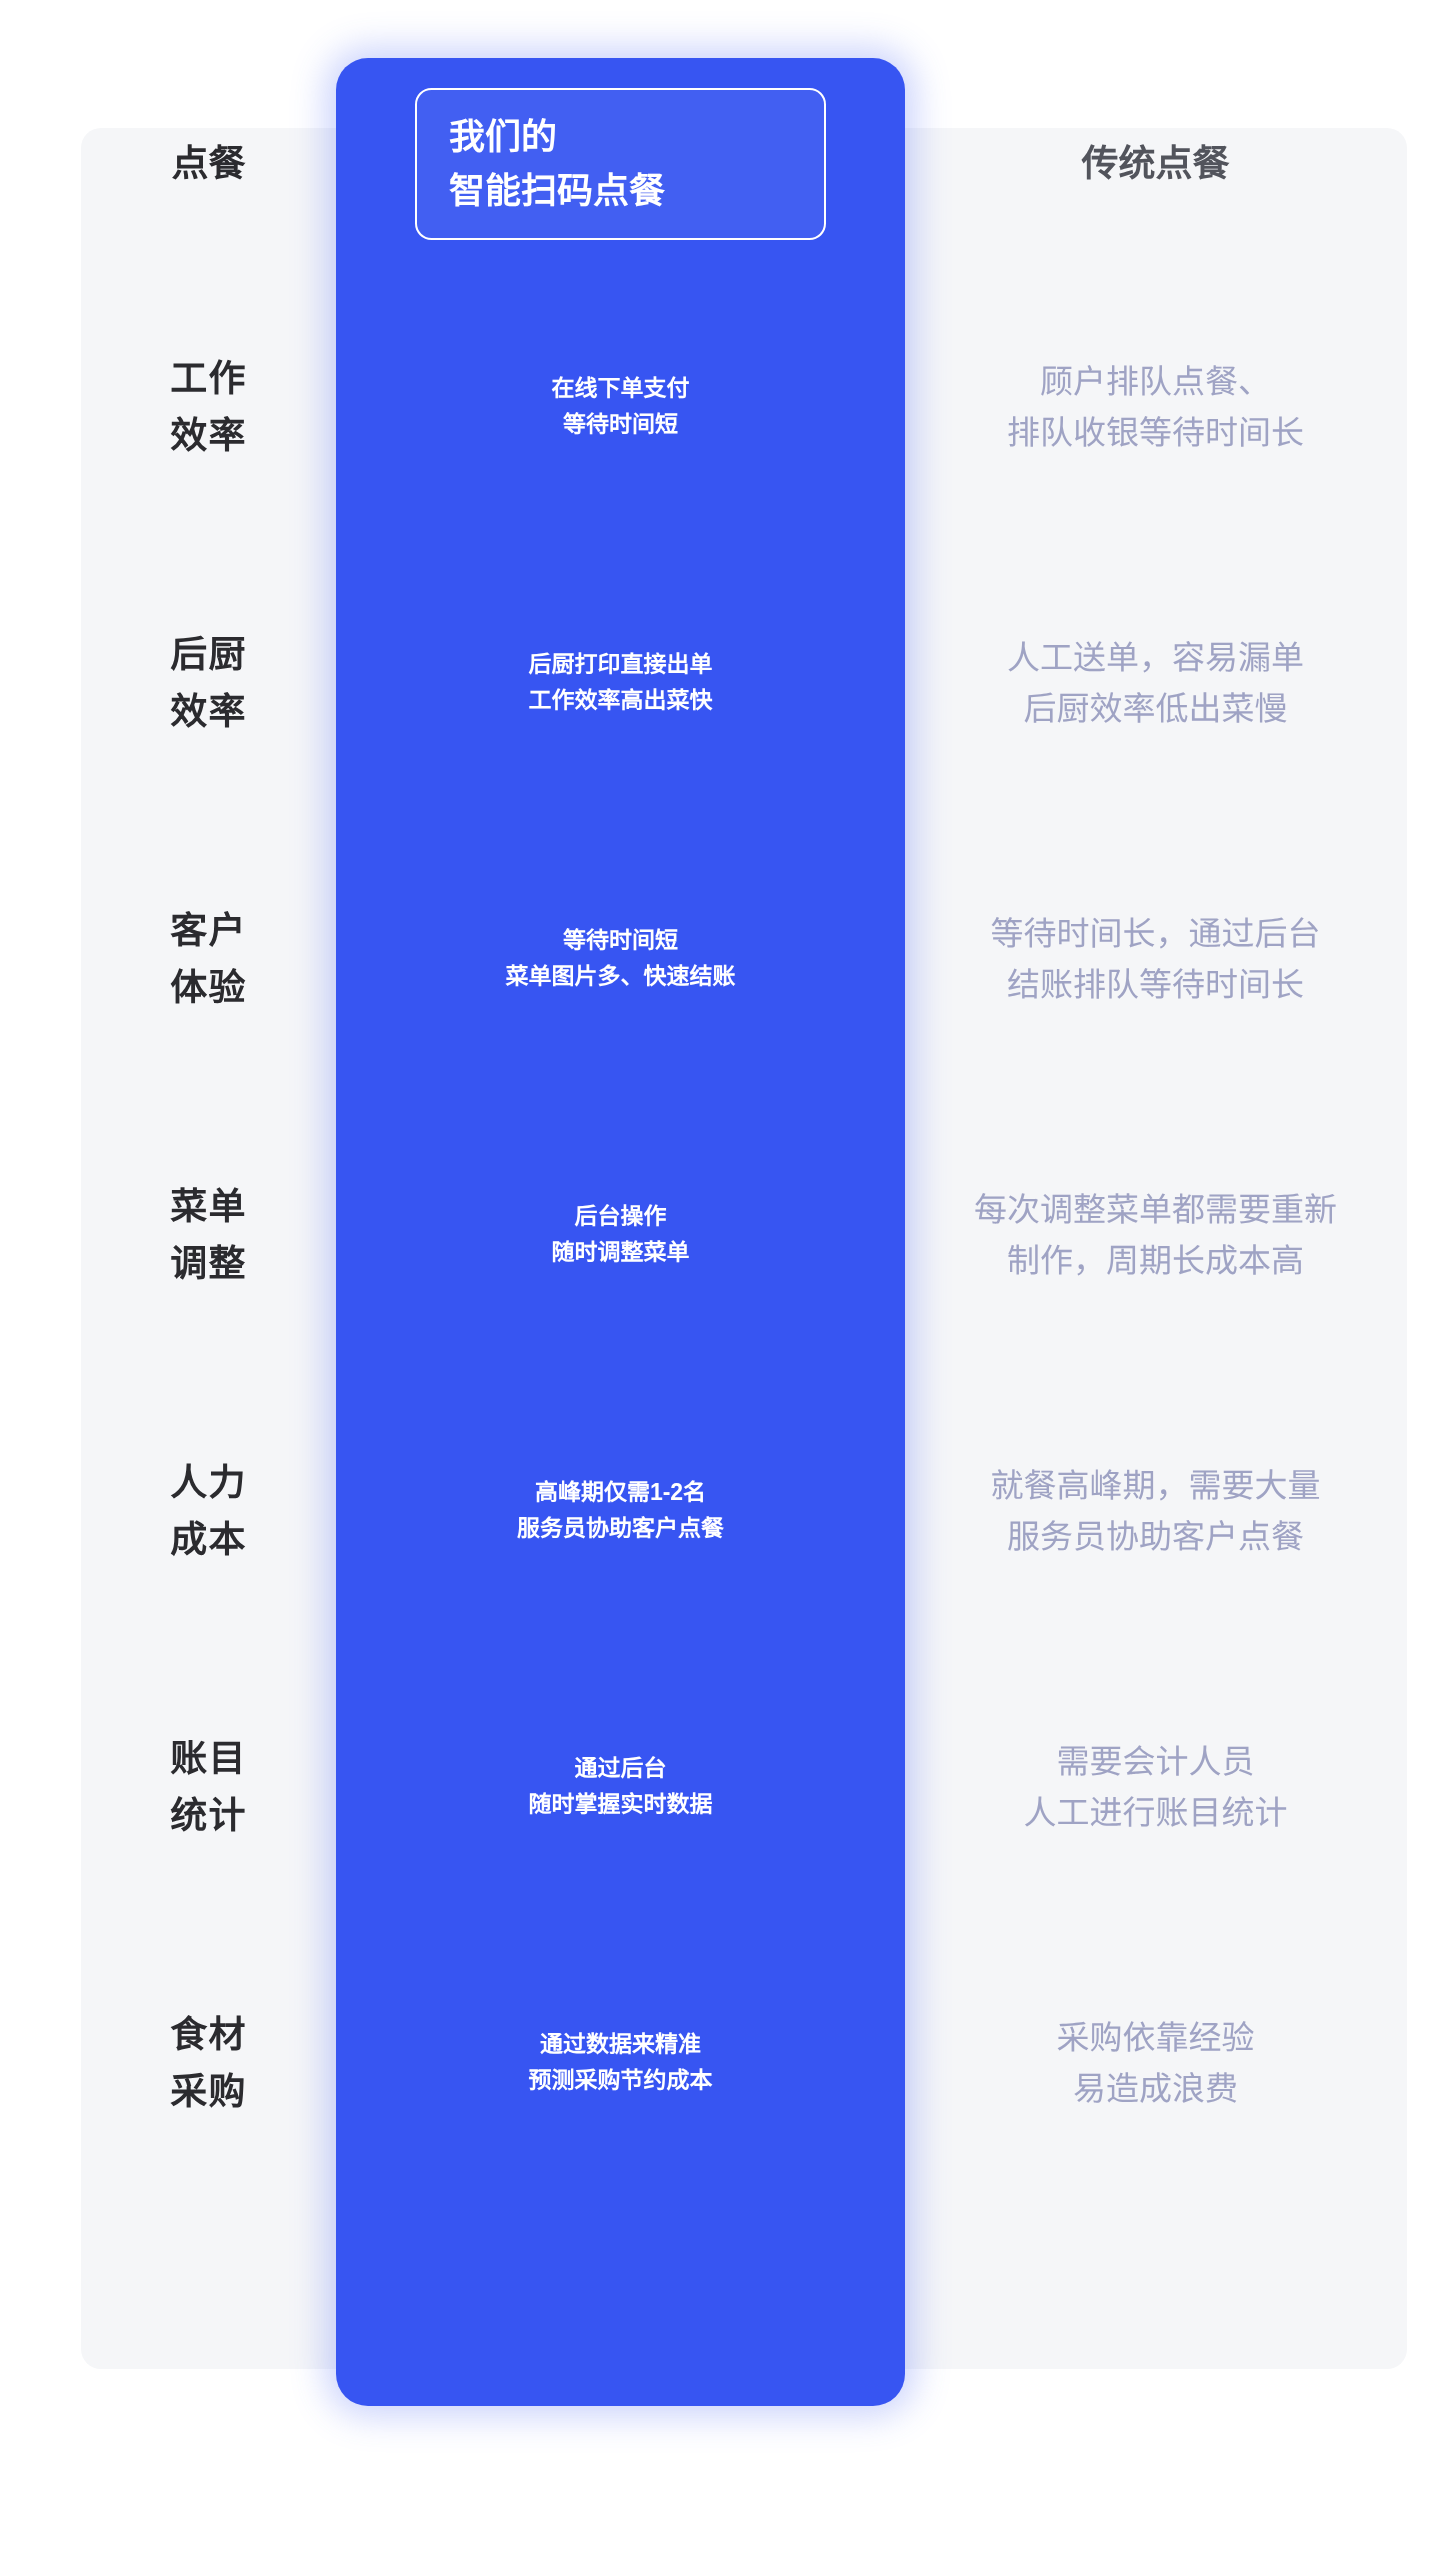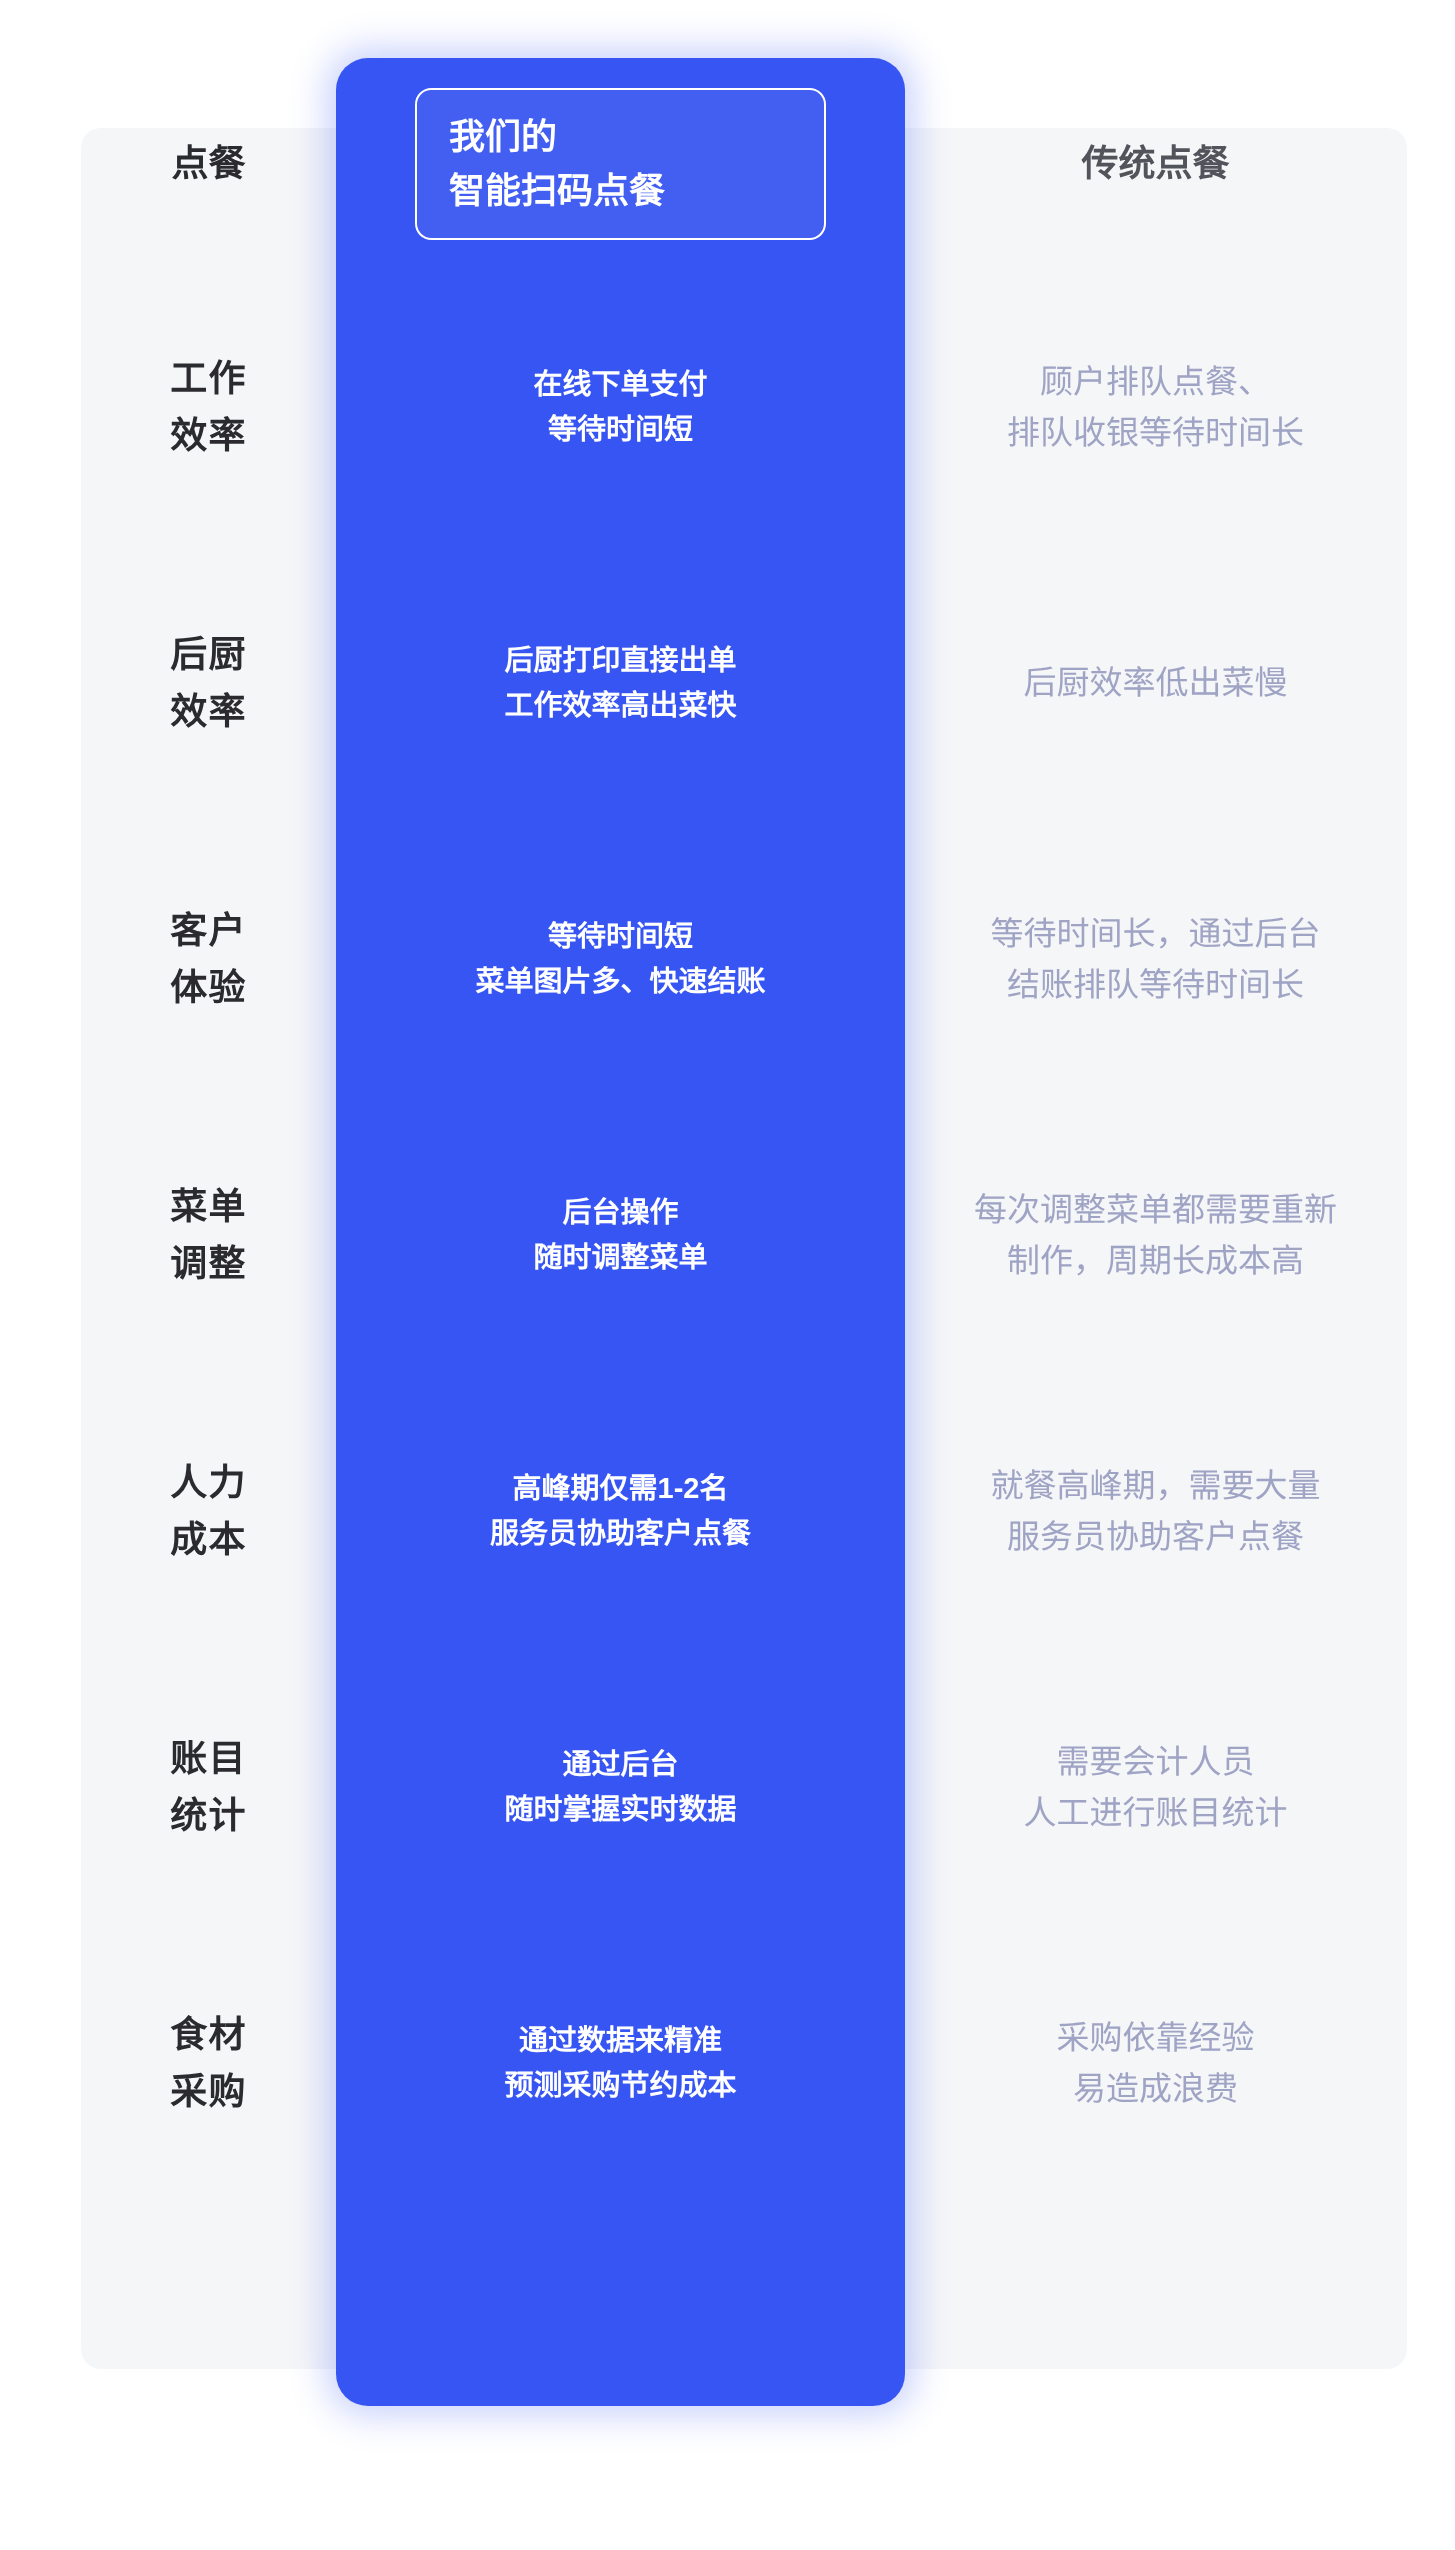--- a/index.html
+++ b/index.html
@@ -90,7 +90,7 @@
   
   .cell.ours {
     color: #ffffff;
-    font-size: 29px;
+    font-size: 23px;
     font-weight: 700;
     padding: 0 20px;
   }

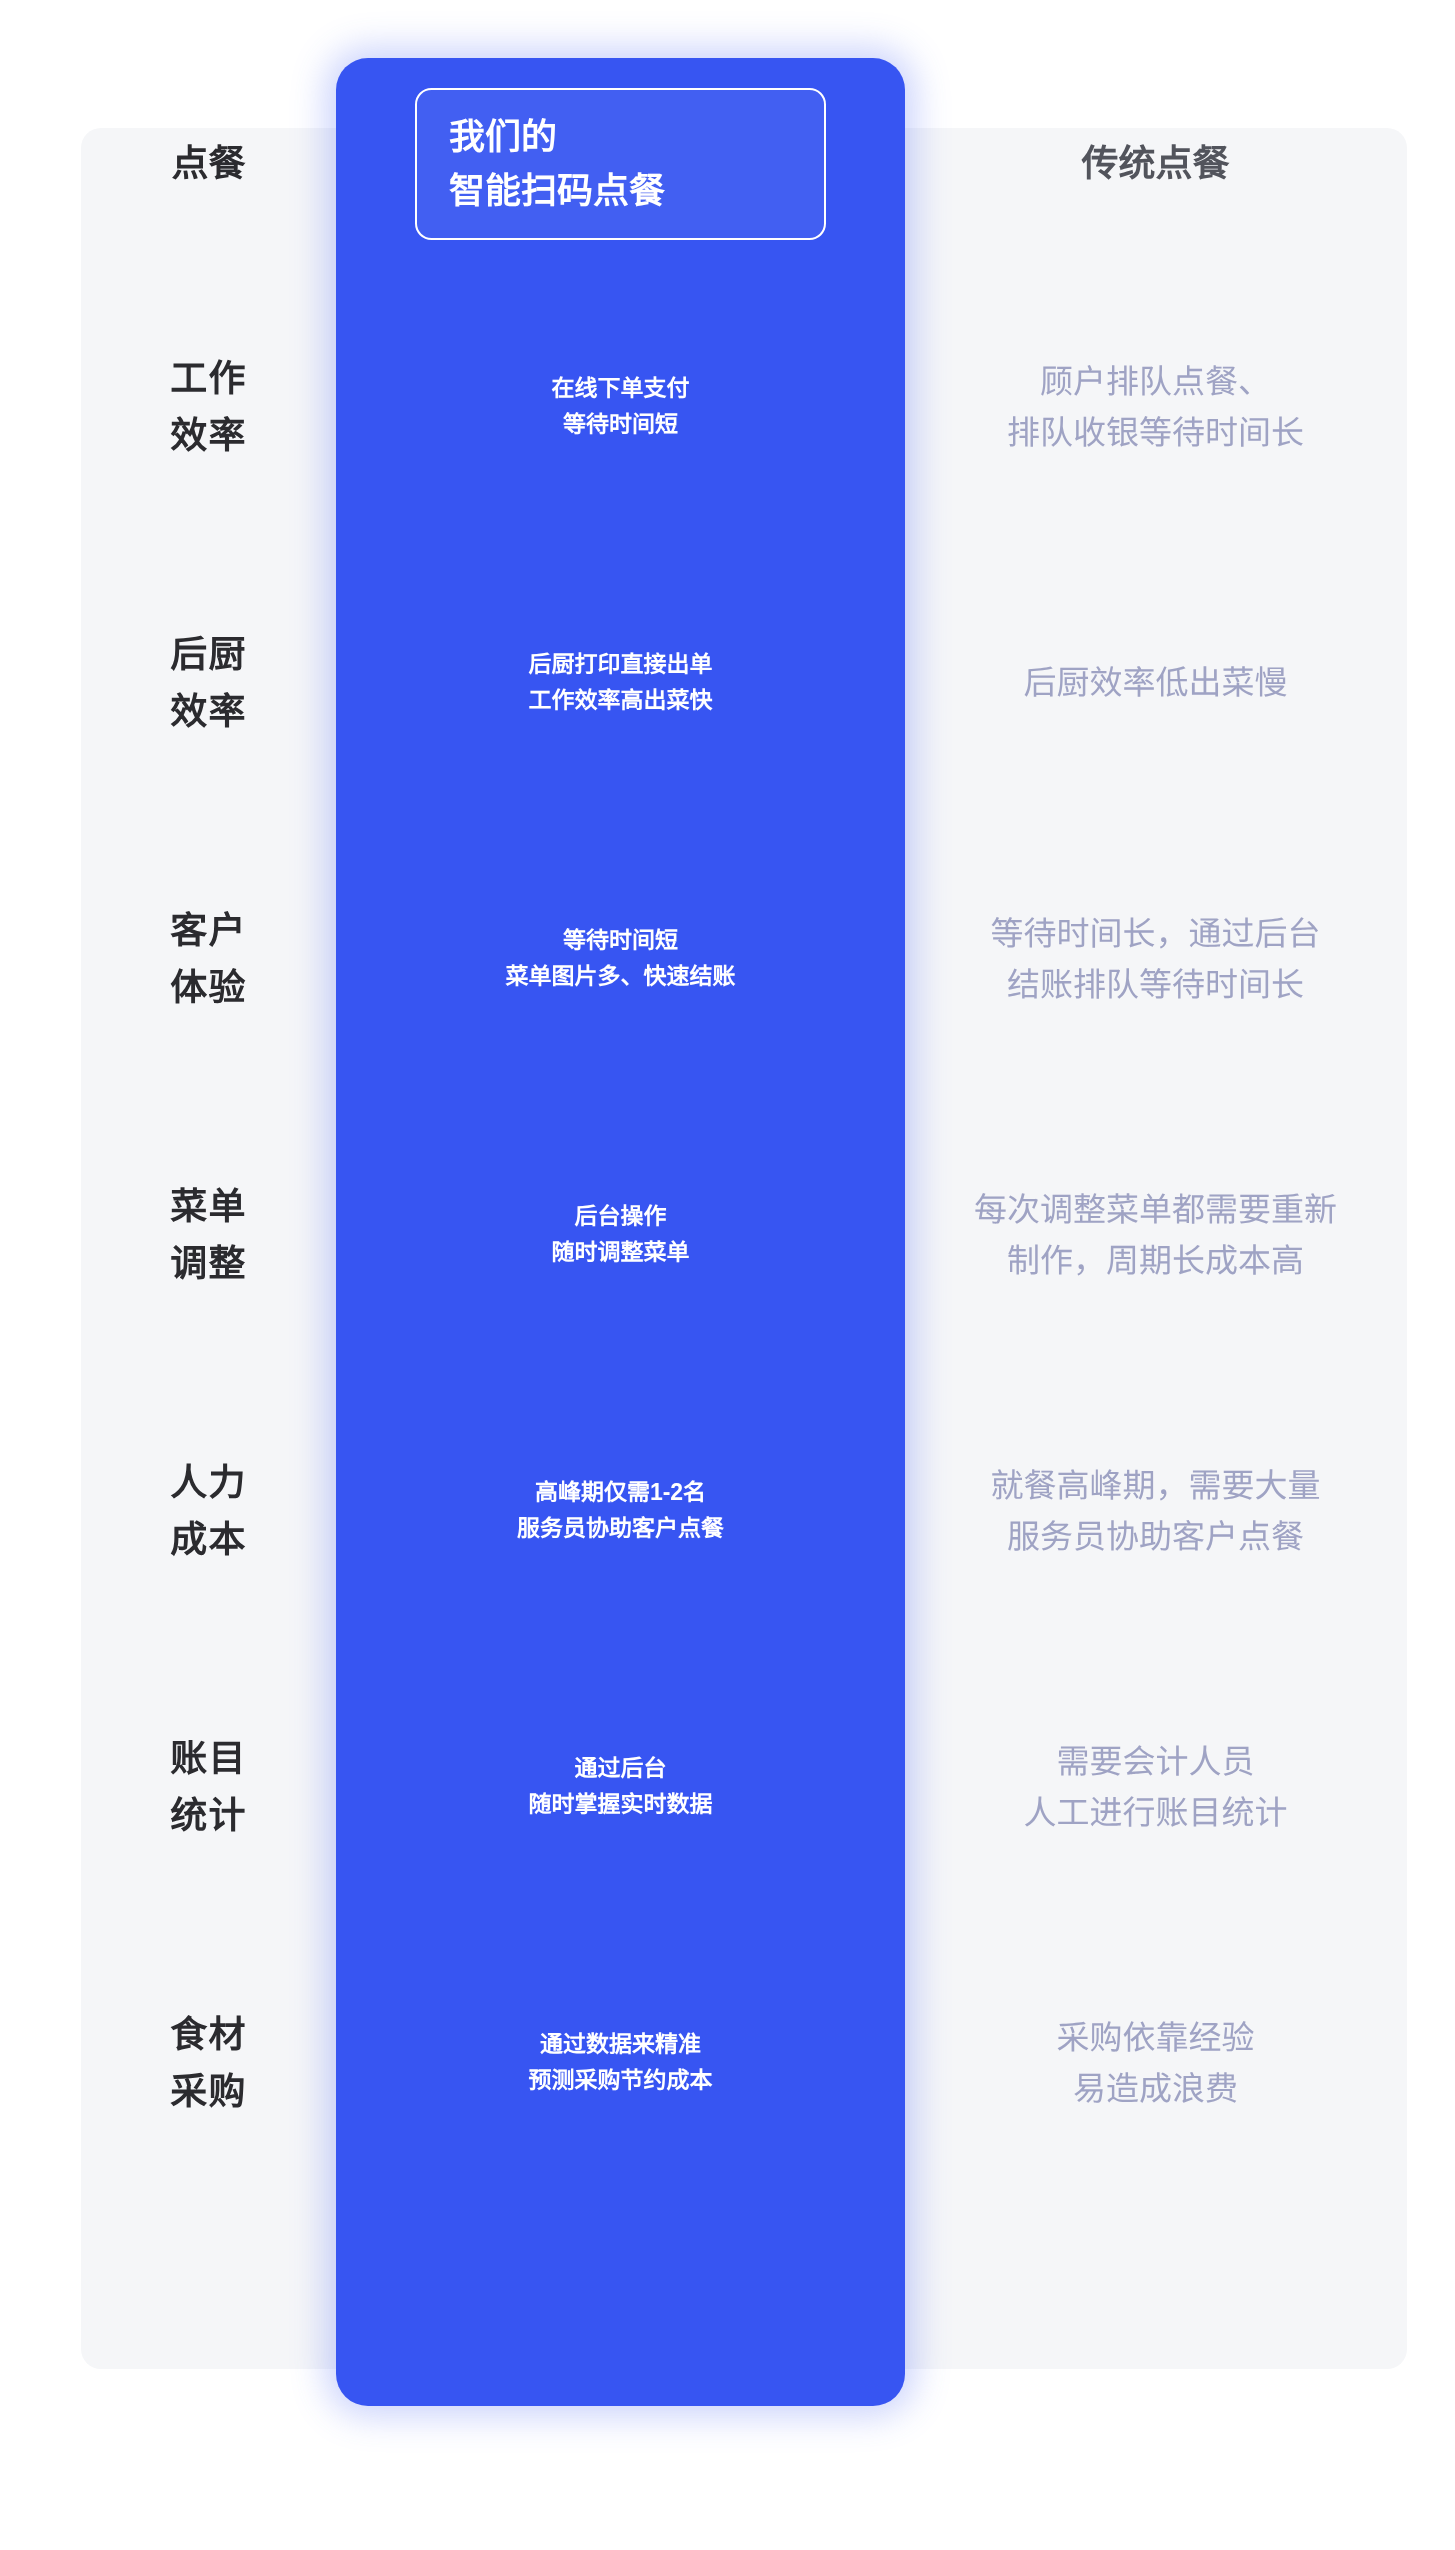--- a/index.html
+++ b/index.html
@@ -189,6 +189,7 @@
     </div>
     <div class="cell trad">
       <span>
+        <span class="line">人工送单，容易漏单</span>
         <span class="line">后厨效率低出菜慢</span>
       </span>
     </div>

